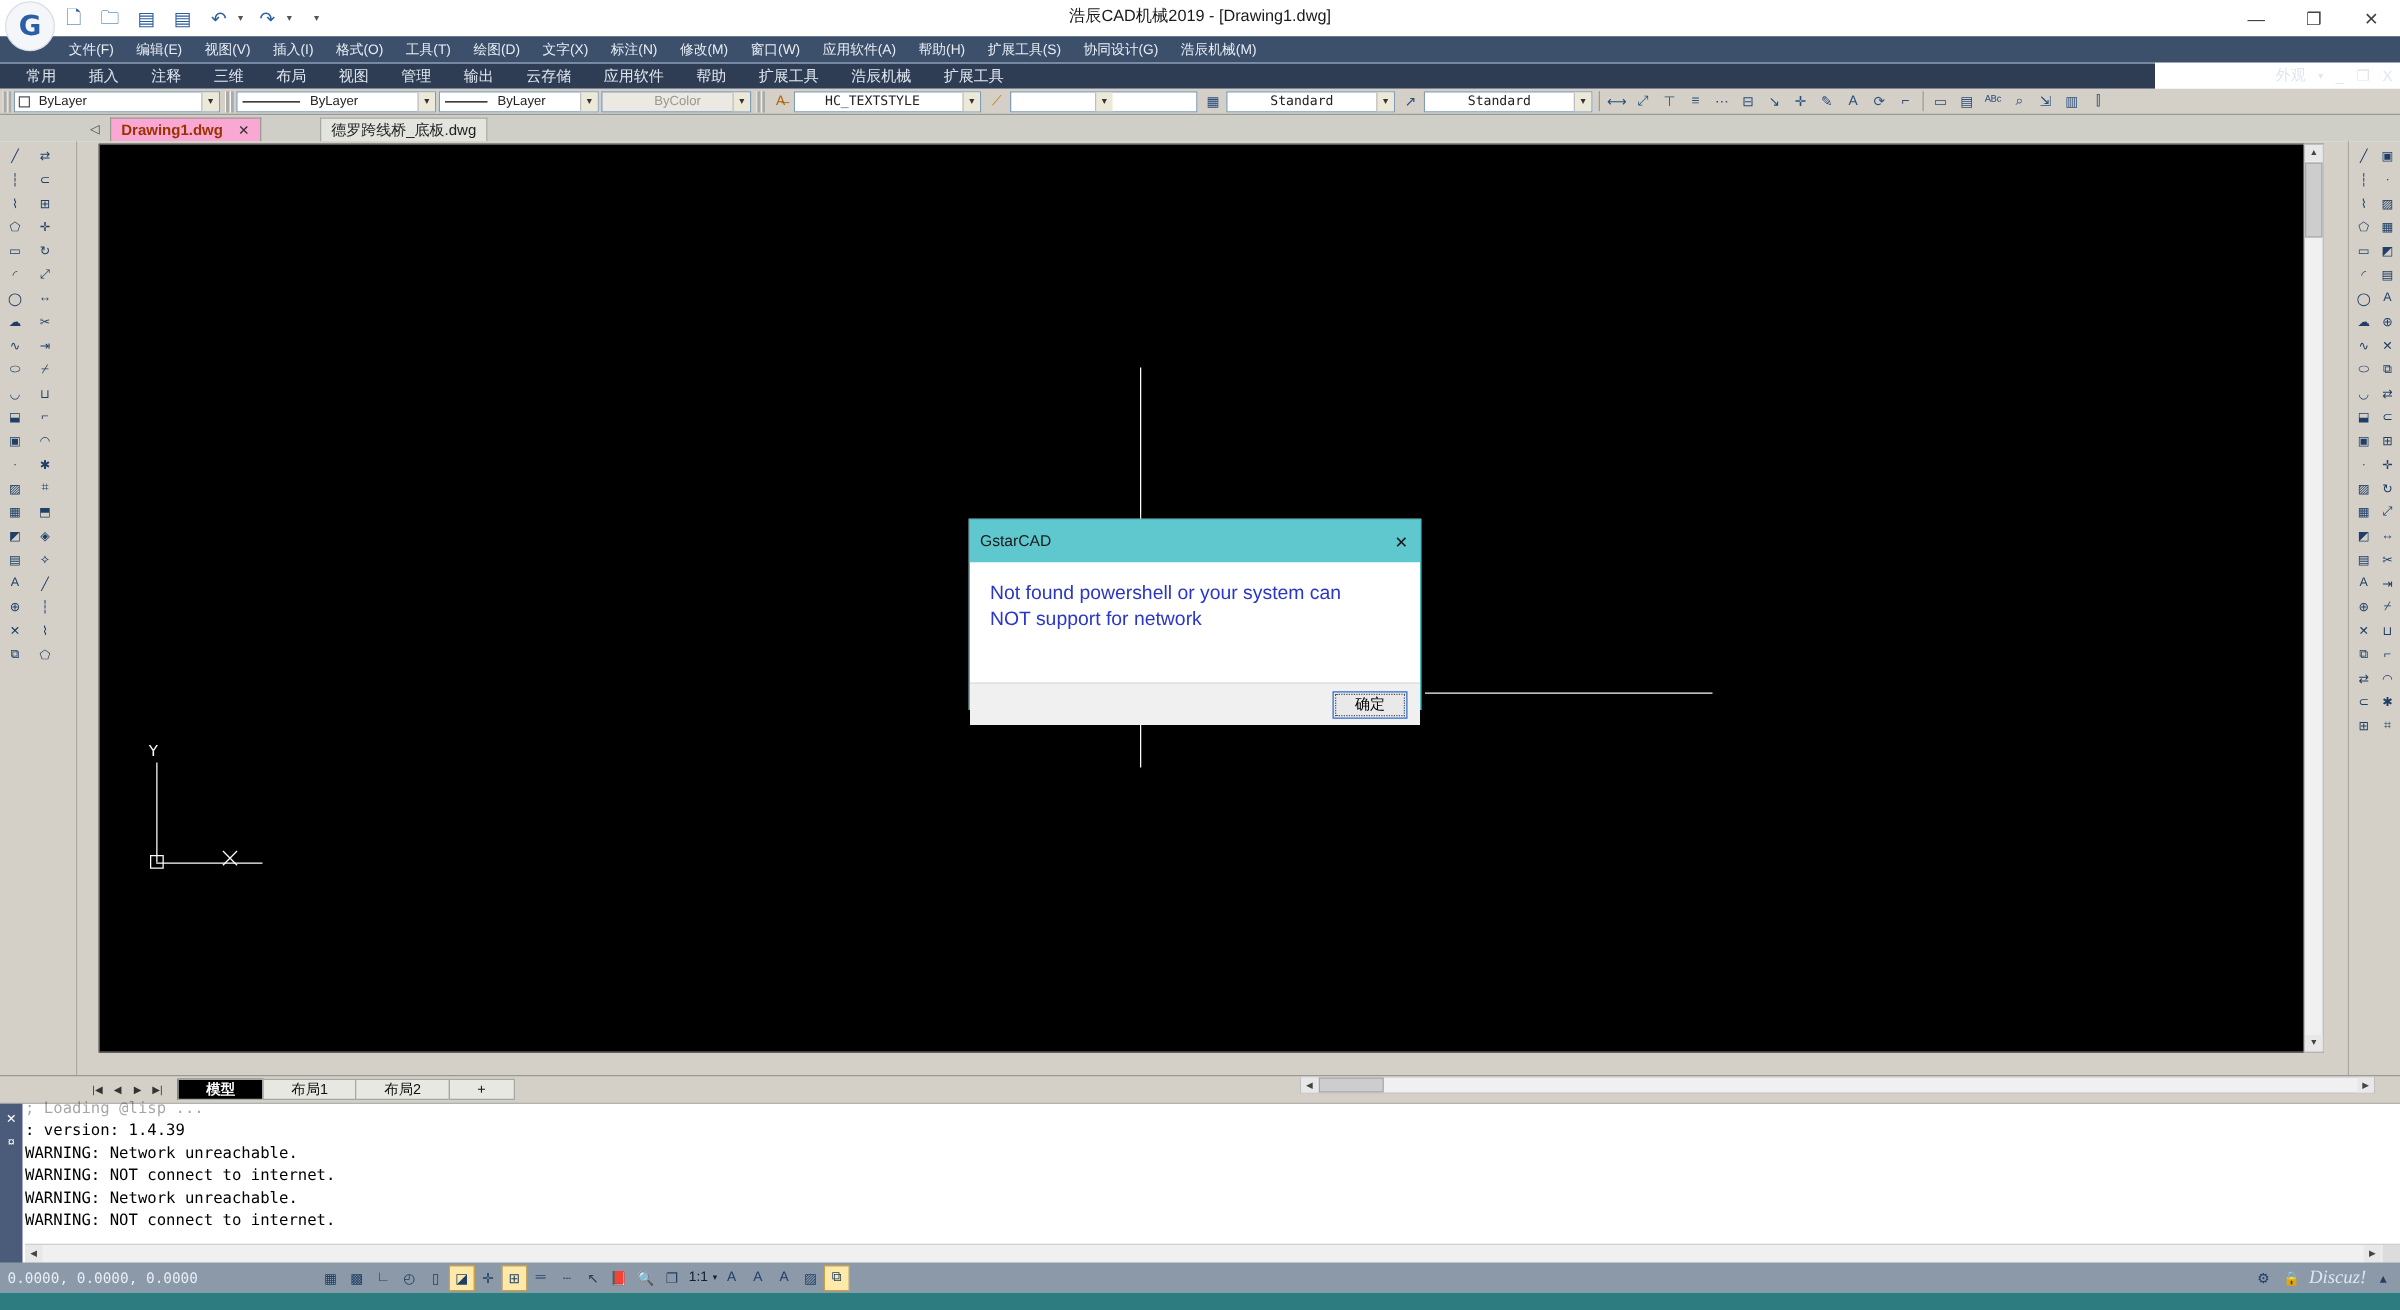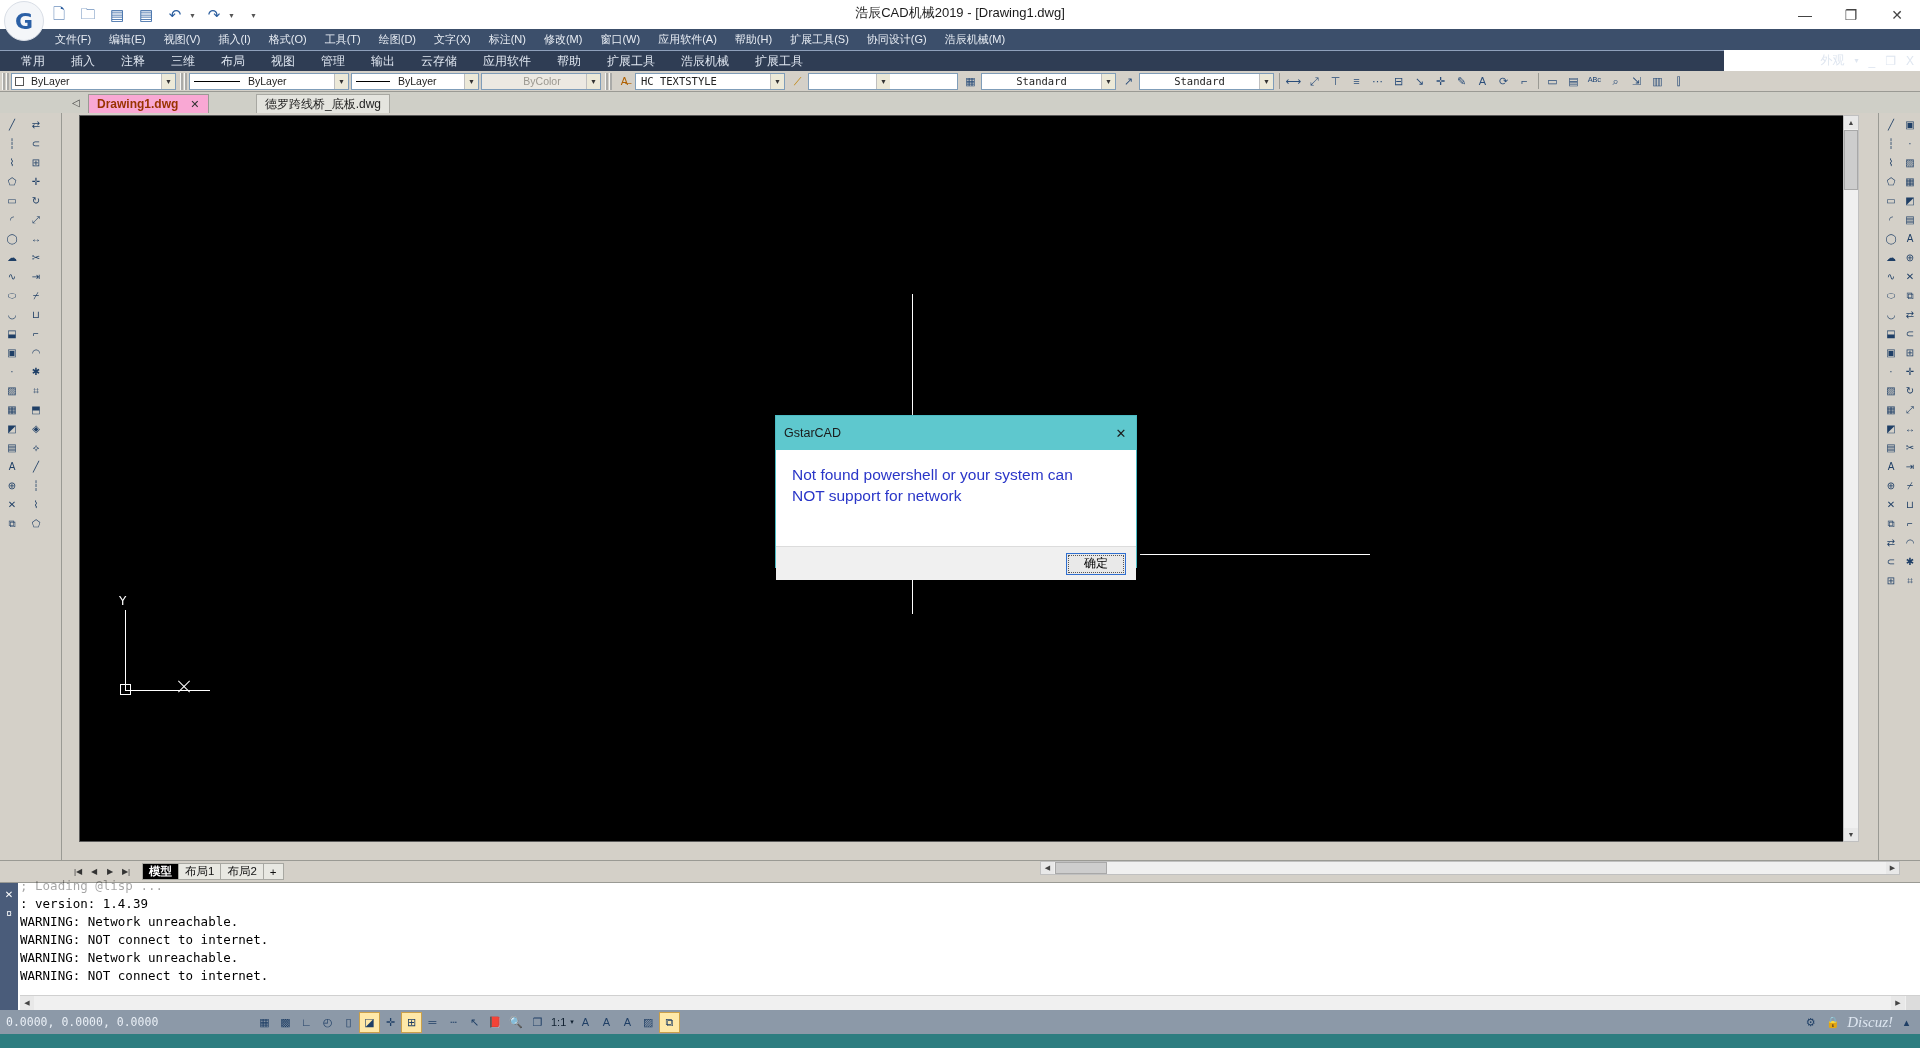--- a/index.html
+++ b/index.html
@@ -386,7 +386,7 @@
     <div class="grip"></div>
     <div class="tbicon" style="color:#b06000;">A̶</div>
     <div class="combo" style="width:150px;">
-      <span class="ctext" style="font-family:'DejaVu Sans Mono',monospace;padding-left:5px;">HC_TEXTSTYLE</span>
+      <span class="ctext" style="font-family:'DejaVu Sans Mono',monospace;padding-left:24px;">HC_TEXTSTYLE</span>
       <span class="carrow">▼</span>
     </div>
 

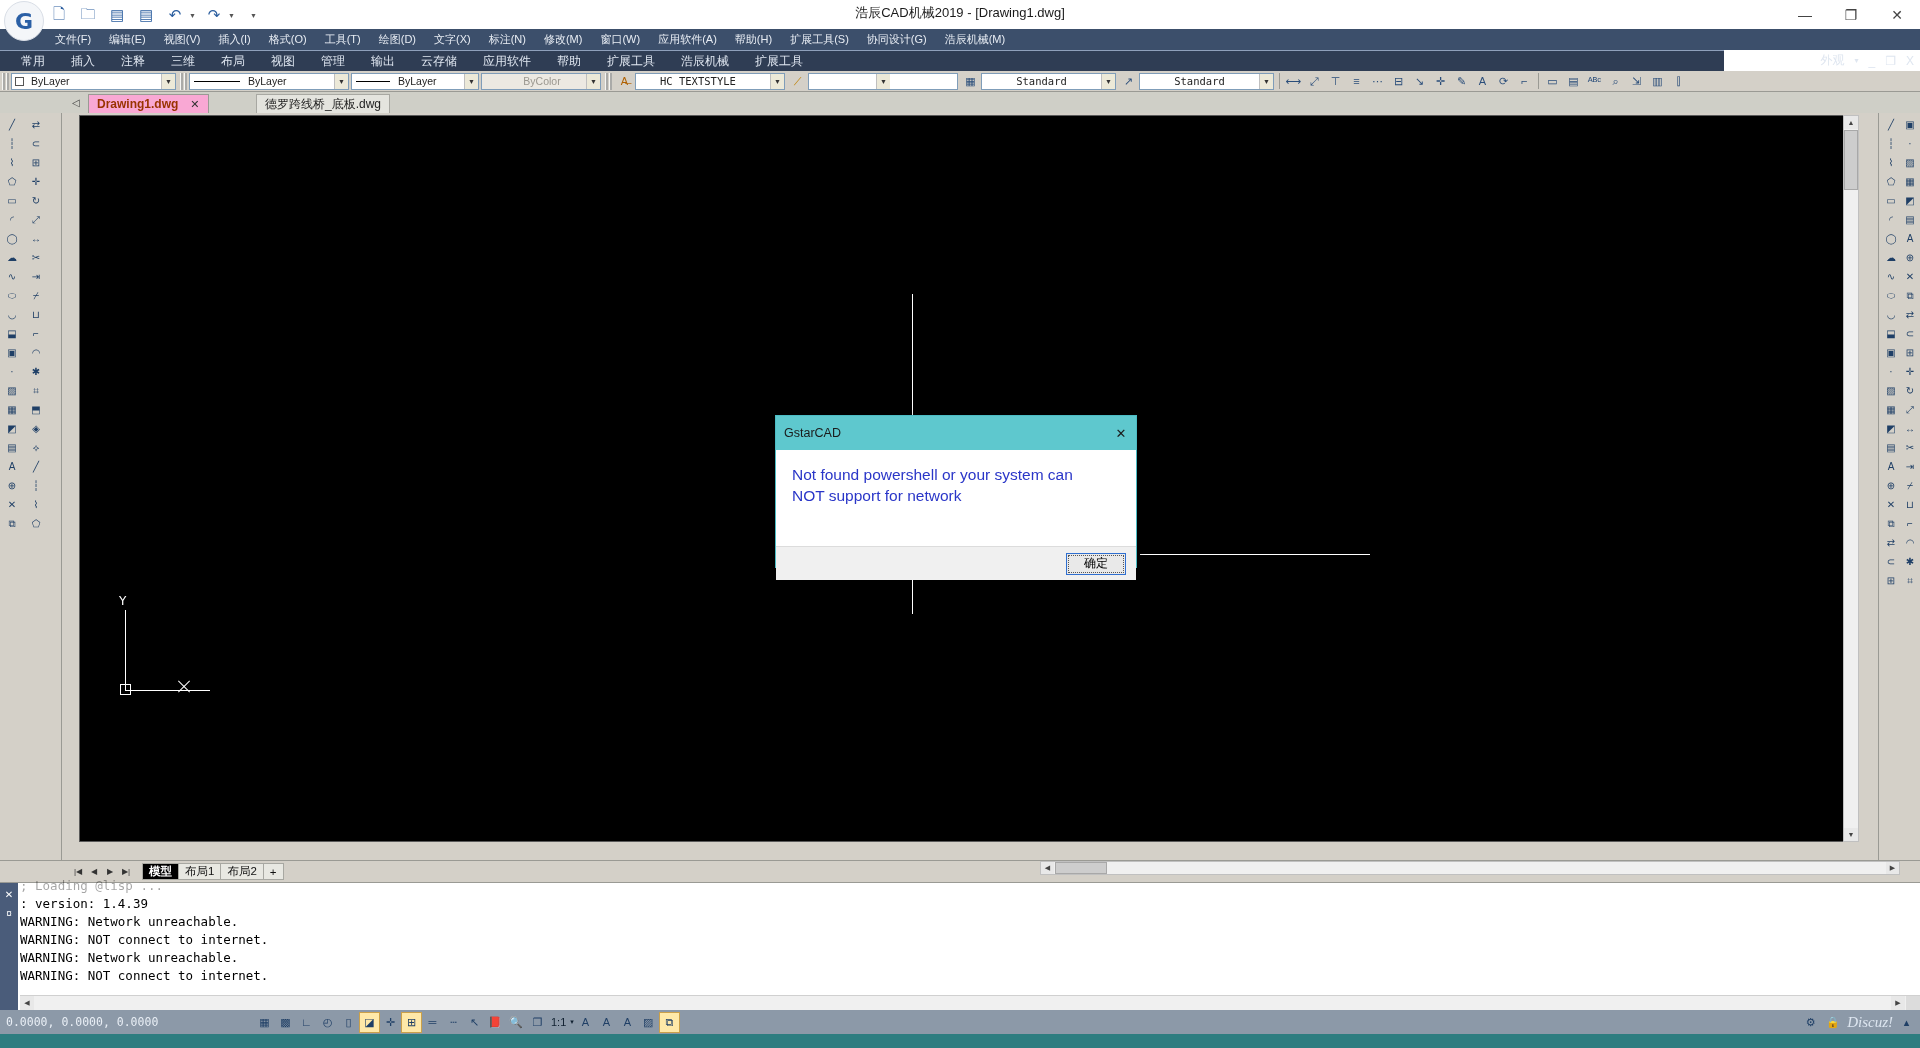--- a/index.html
+++ b/index.html
@@ -196,7 +196,7 @@
     justify-content:center; font-size: 8px; color: #333;
   }
   .ltab {
-    height: 17px; display: flex; align-items: center; padding: 0 6px;
+    height: 17px; display: flex; align-items: center; padding: 0 22px;
     font-size: 11.5px; color: #111;
     background: #e8e8e2; border: 1px solid #a8a8a2;
     margin-right: -1px;

